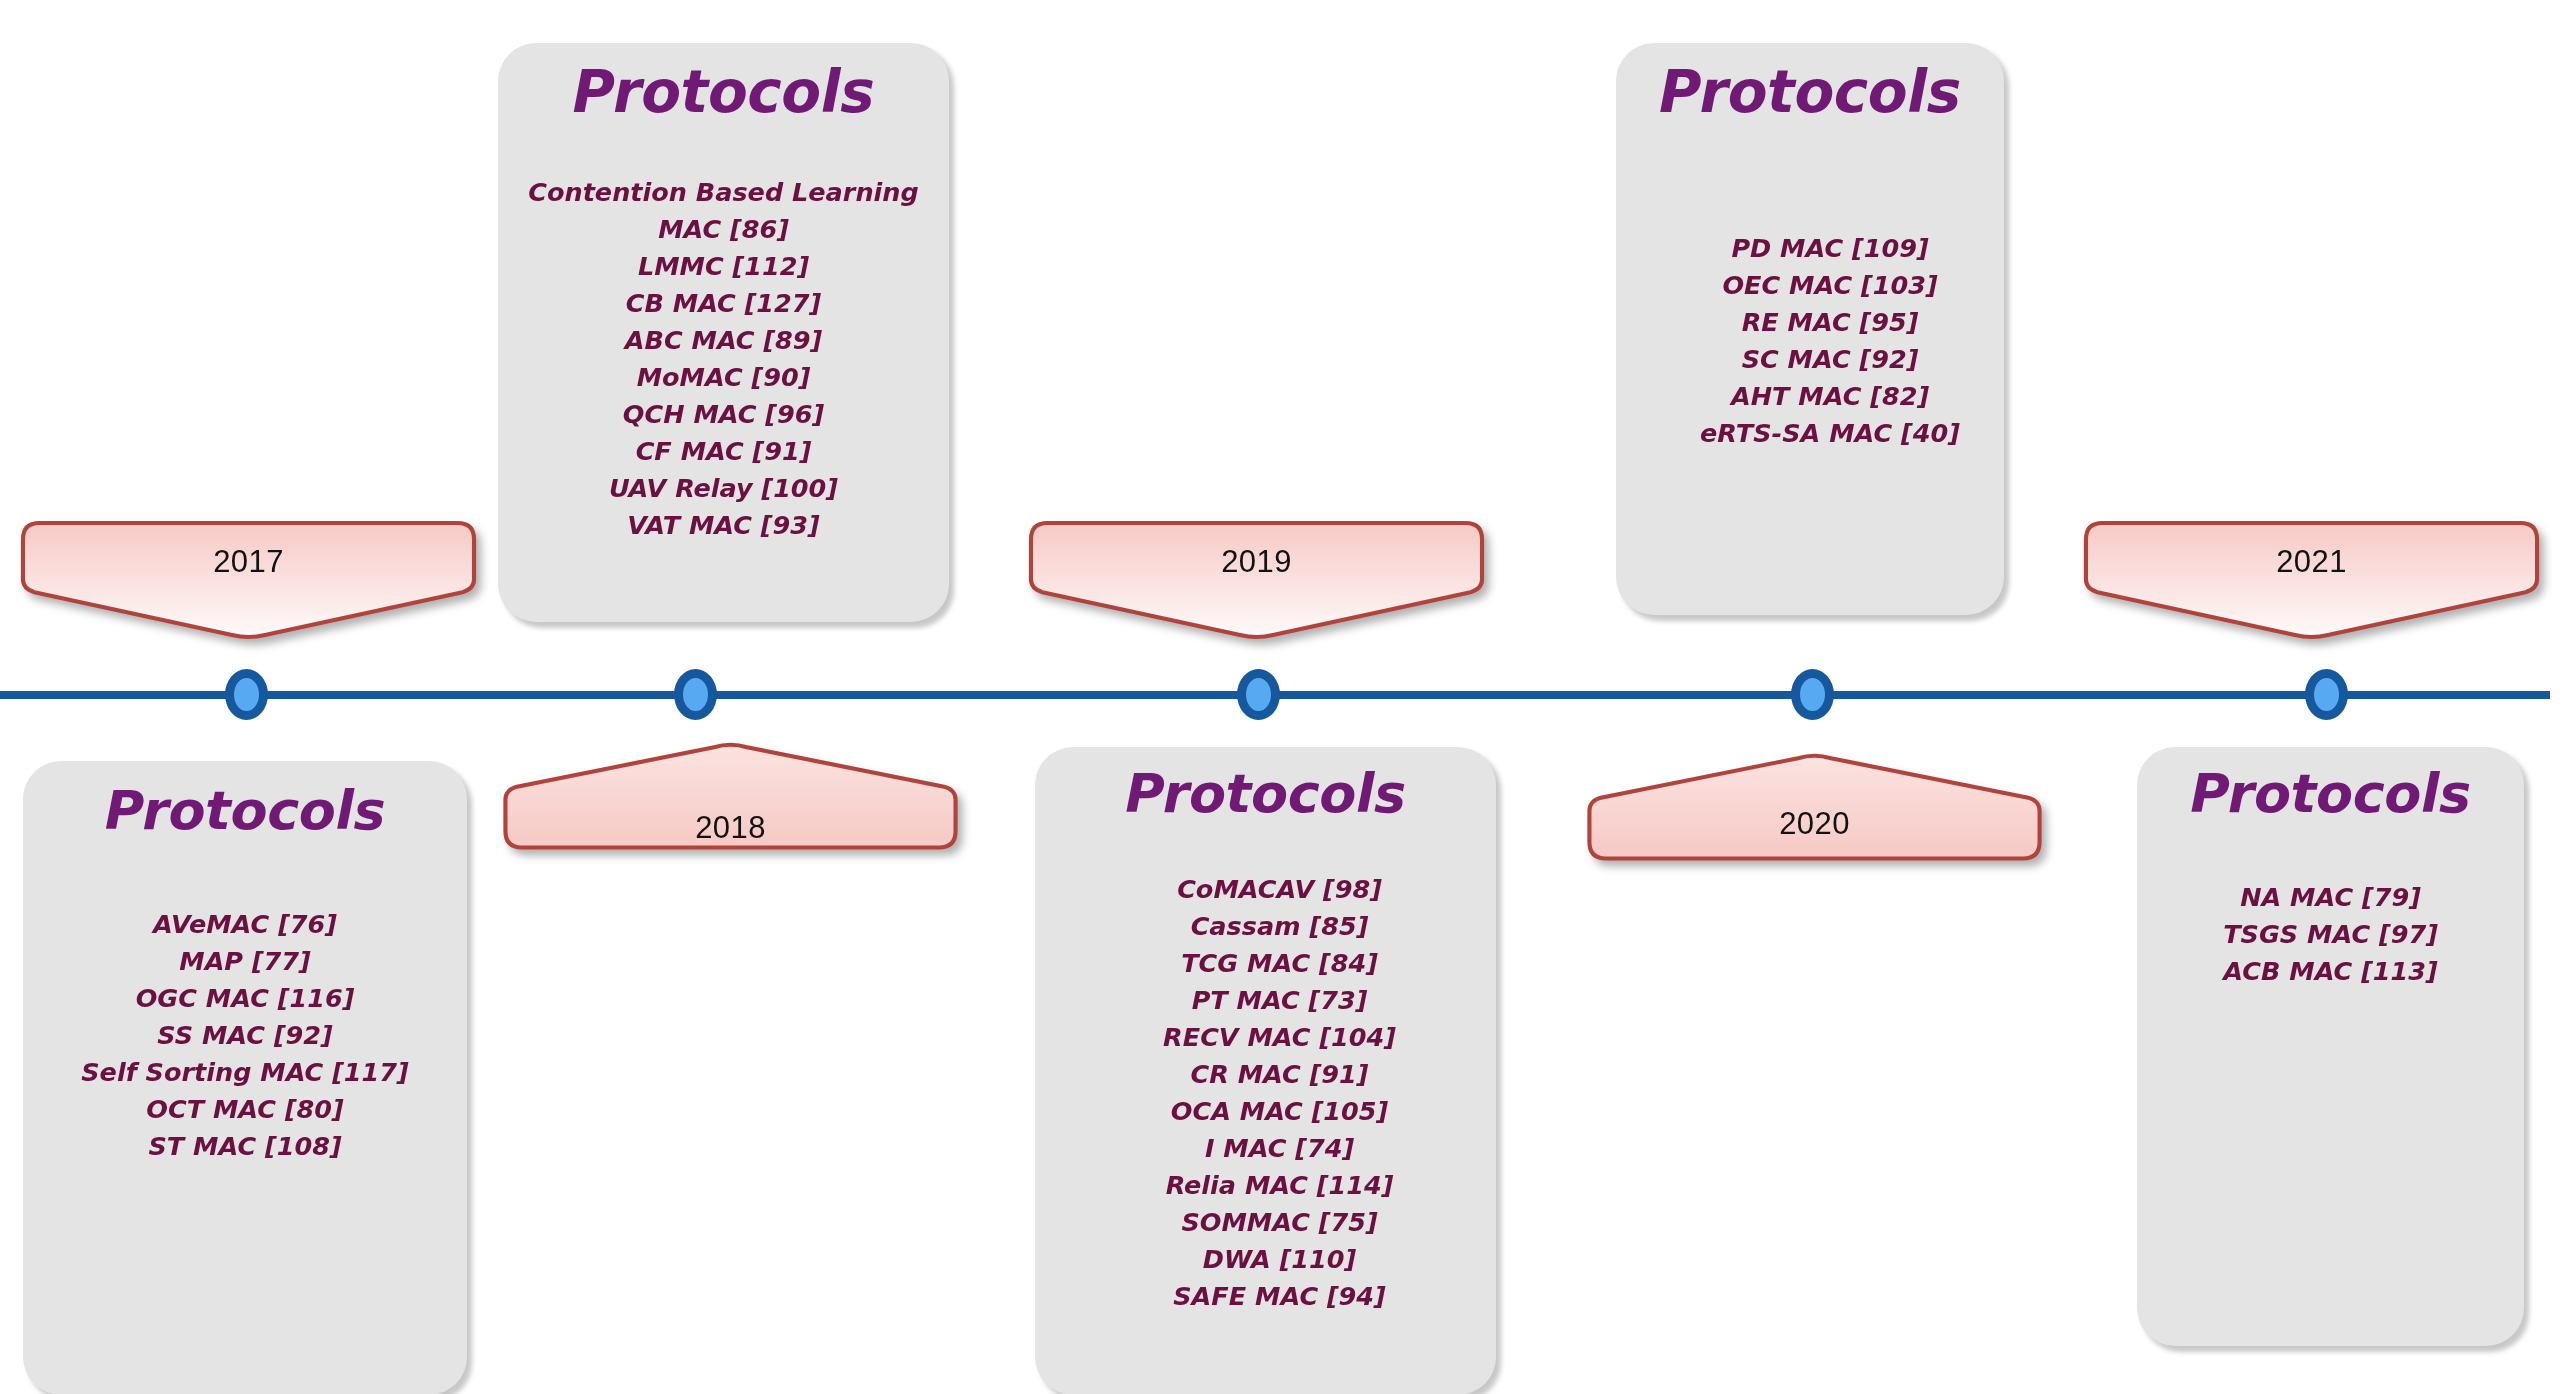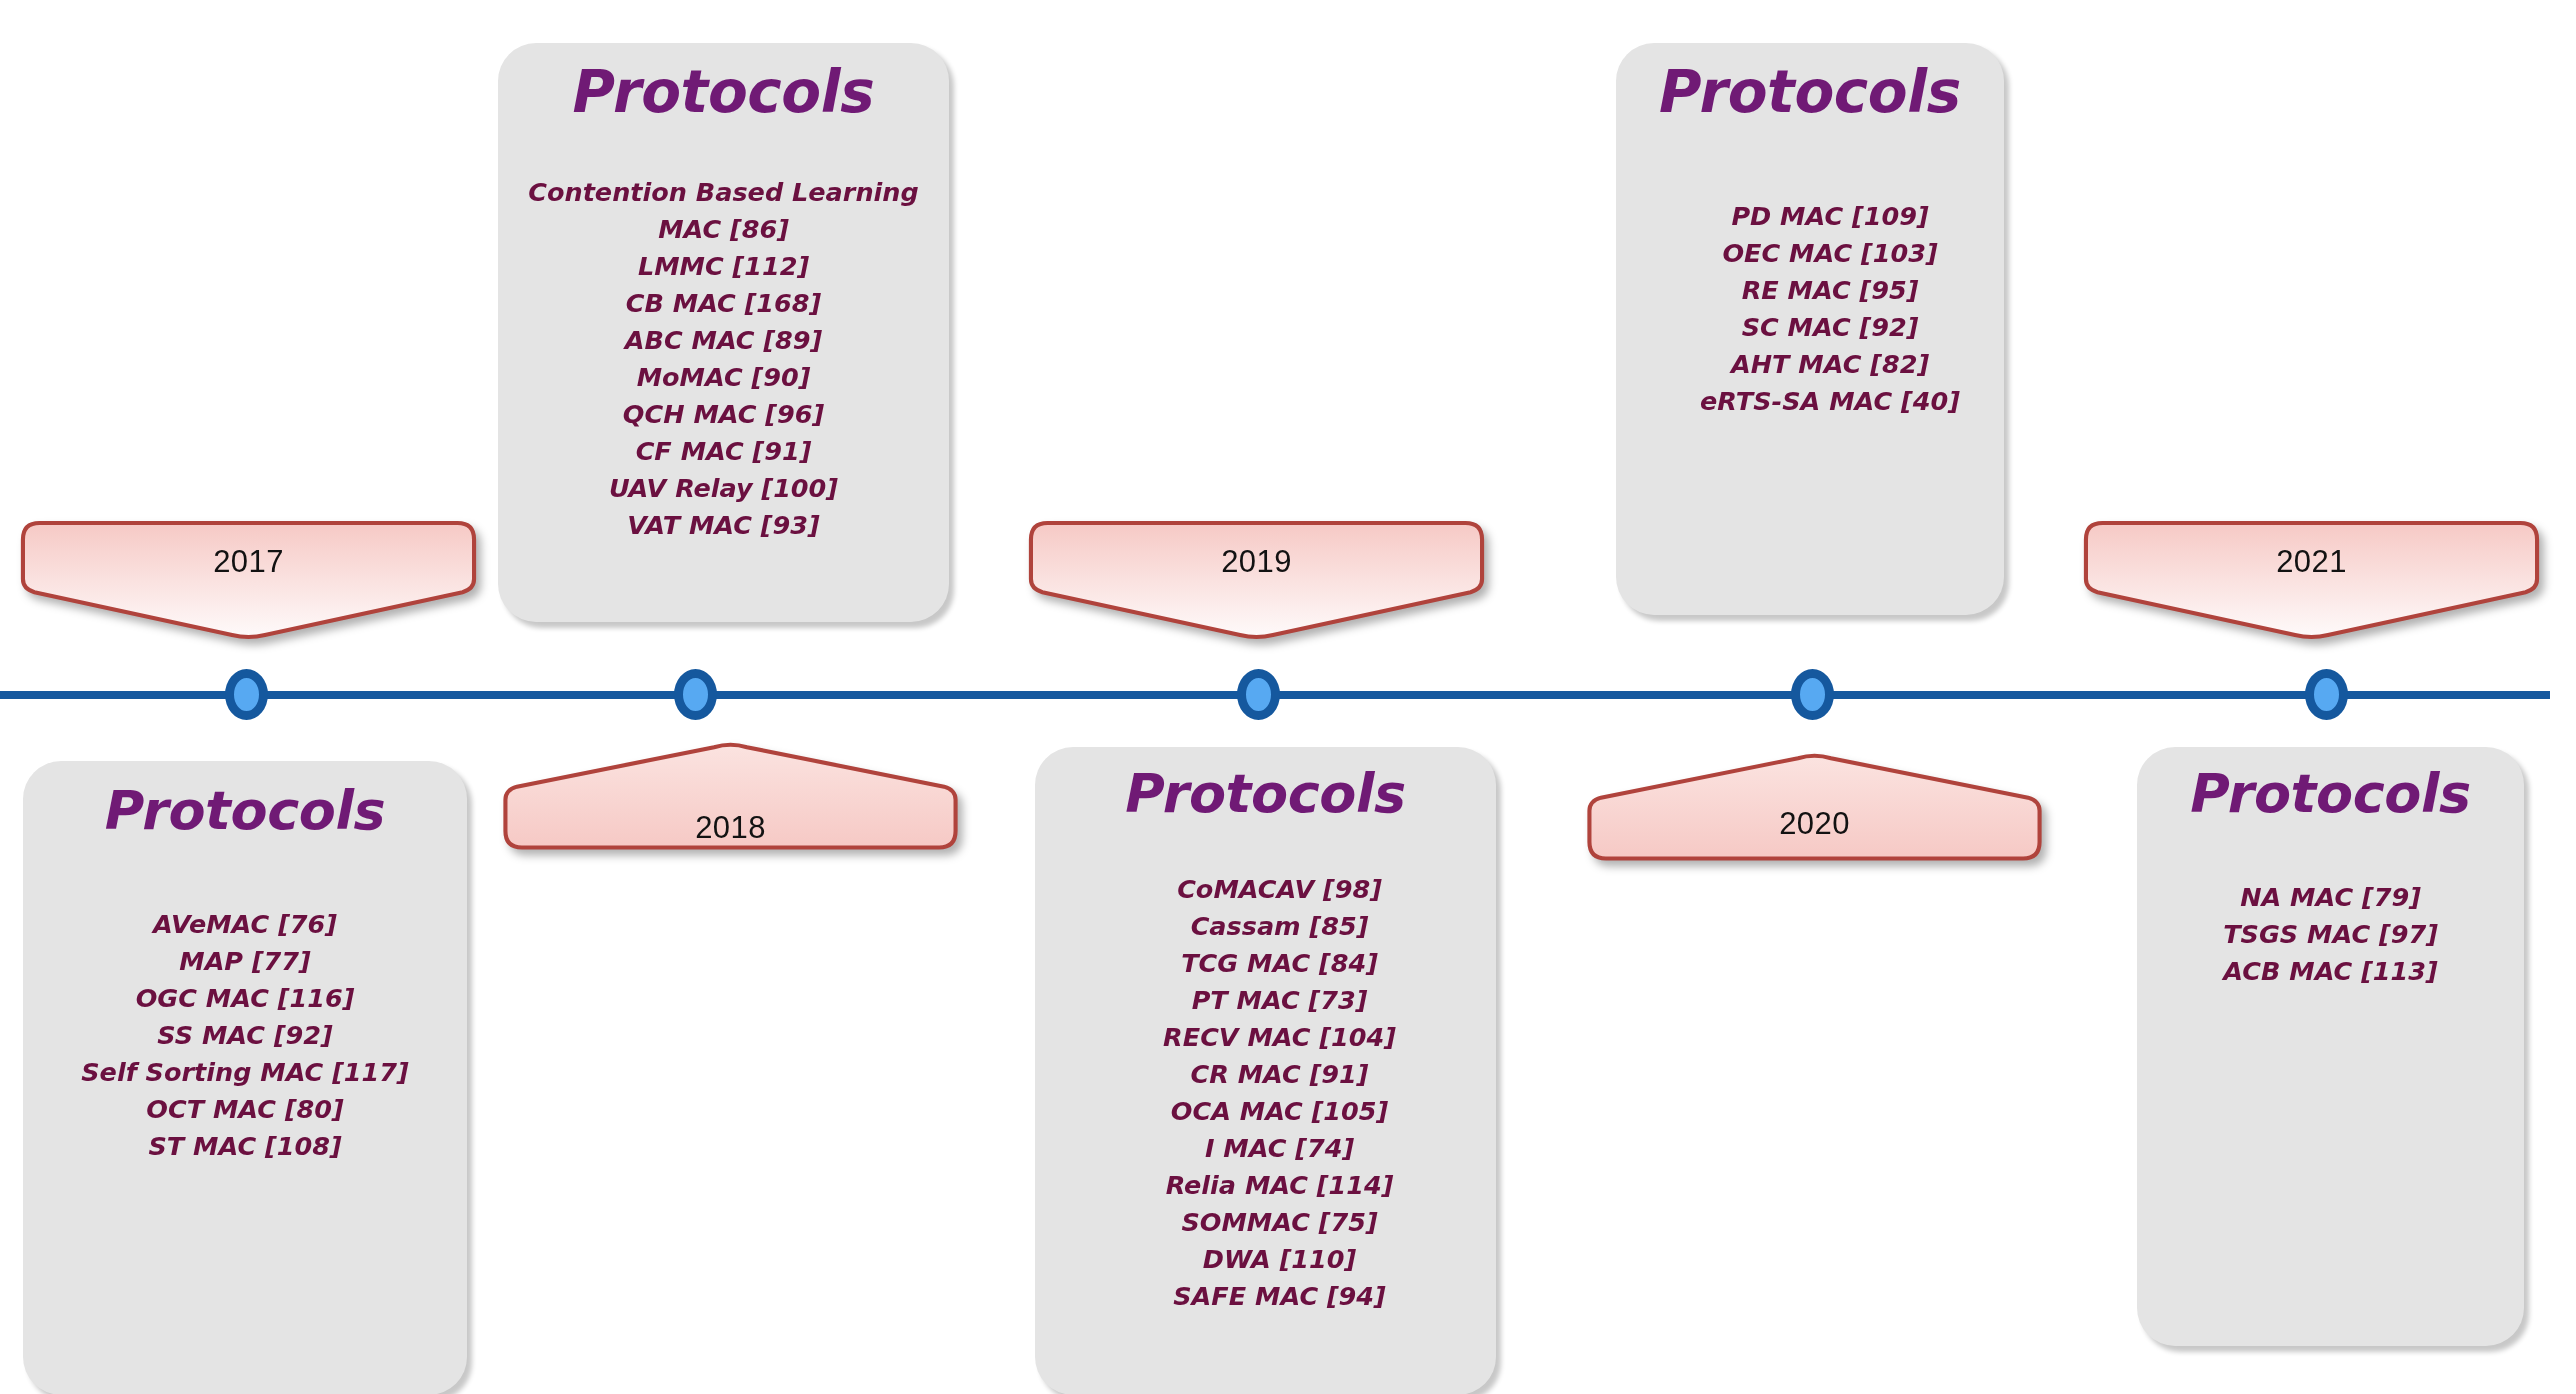--- a/index.html
+++ b/index.html
@@ -117,7 +117,7 @@
 
   <div class="card" style="left:1616px; top:43px; width:388px; height:572px; padding-top:15px;">
     <div class="card-title big">Protocols</div>
-    <div class="card-list" style="margin-top:72px;padding-left:40px;">
+    <div class="card-list" style="margin-top:104px;padding-left:40px;">
       <div class="row">PD MAC [109]</div>
       <div class="row">OEC MAC [103]</div>
       <div class="row">RE MAC [95]</div>

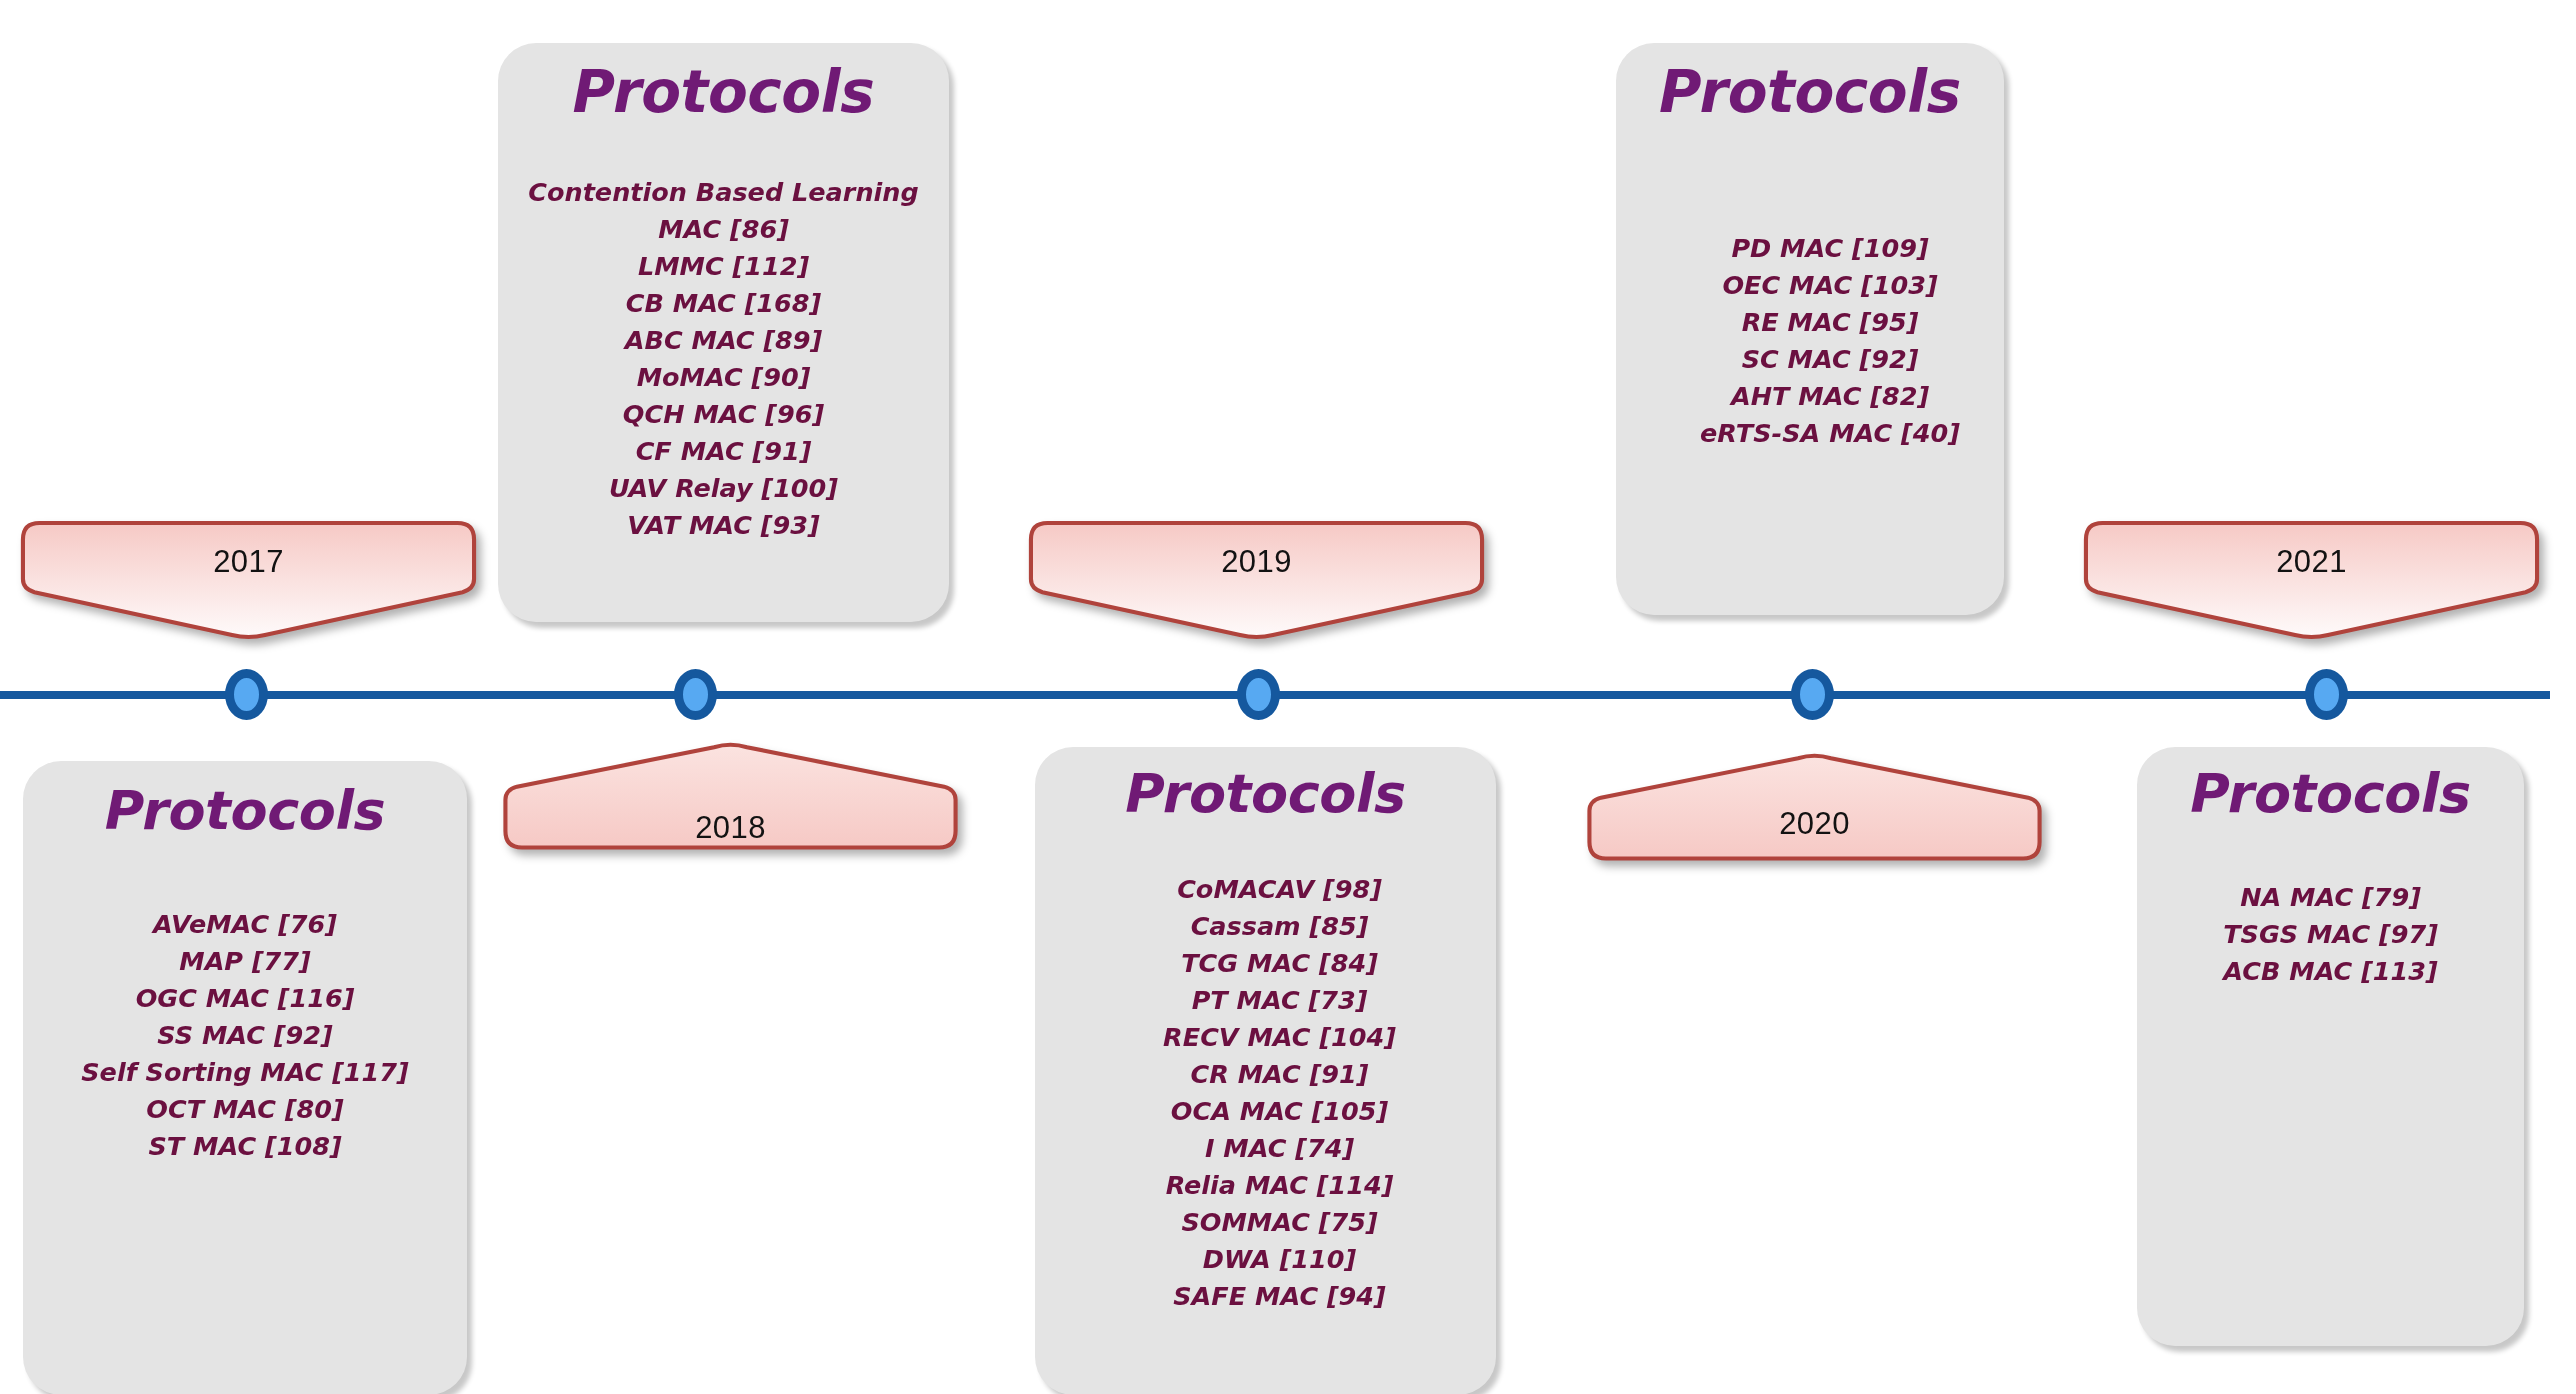--- a/index.html
+++ b/index.html
@@ -105,7 +105,7 @@
       <div class="row">Contention Based Learning</div>
       <div class="row">MAC [86]</div>
       <div class="row">LMMC [112]</div>
-      <div class="row">CB MAC [168]</div>
+      <div class="row">CB MAC [127]</div>
       <div class="row">ABC MAC [89]</div>
       <div class="row">MoMAC [90]</div>
       <div class="row">QCH MAC [96]</div>

